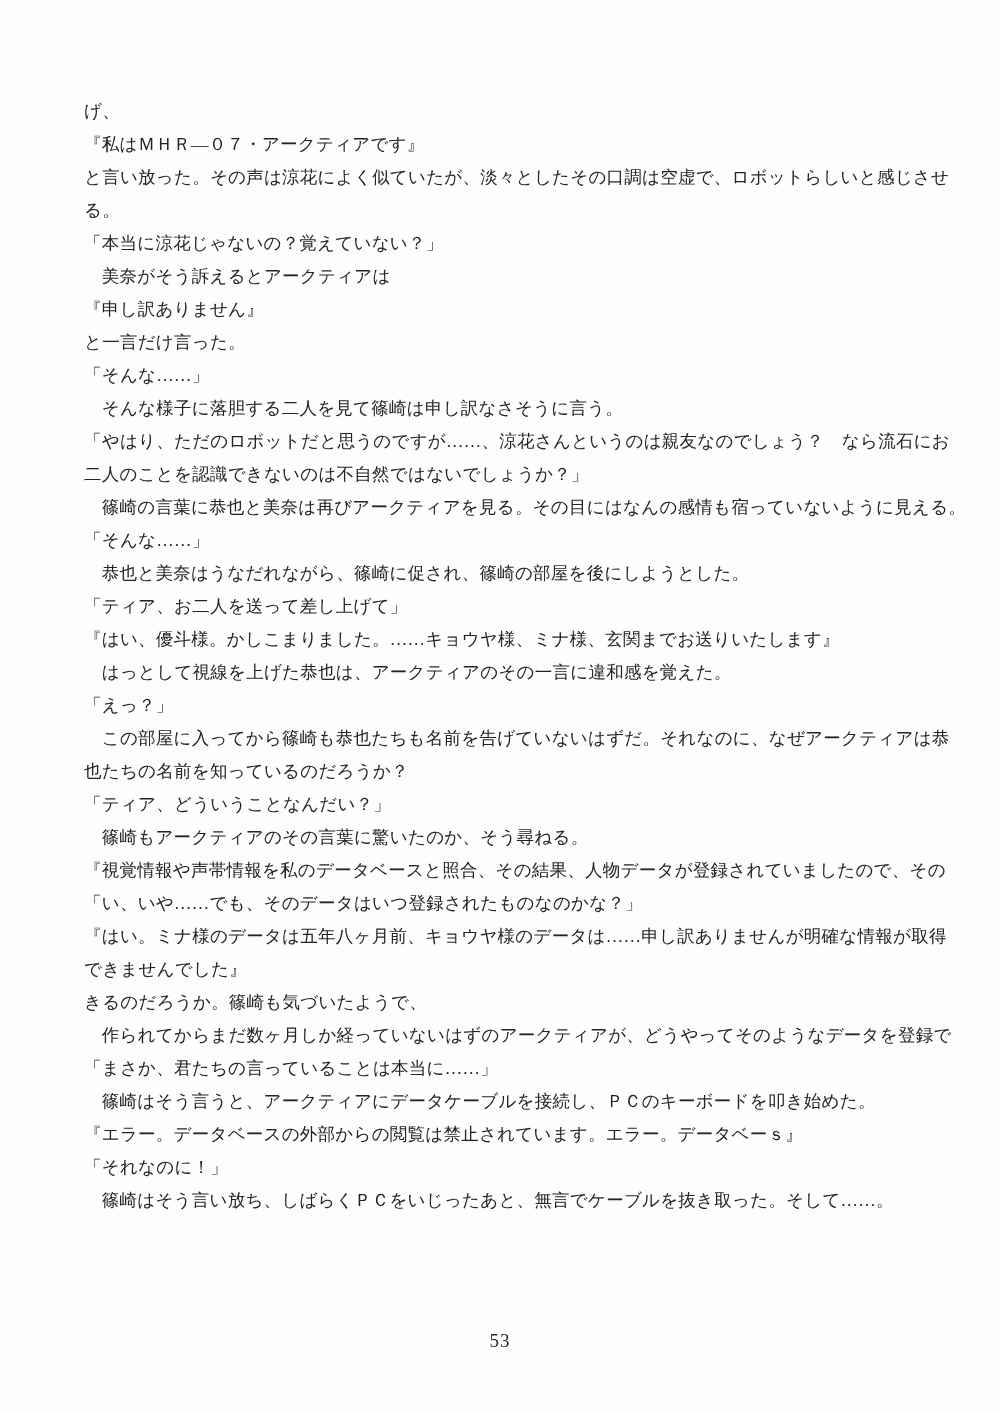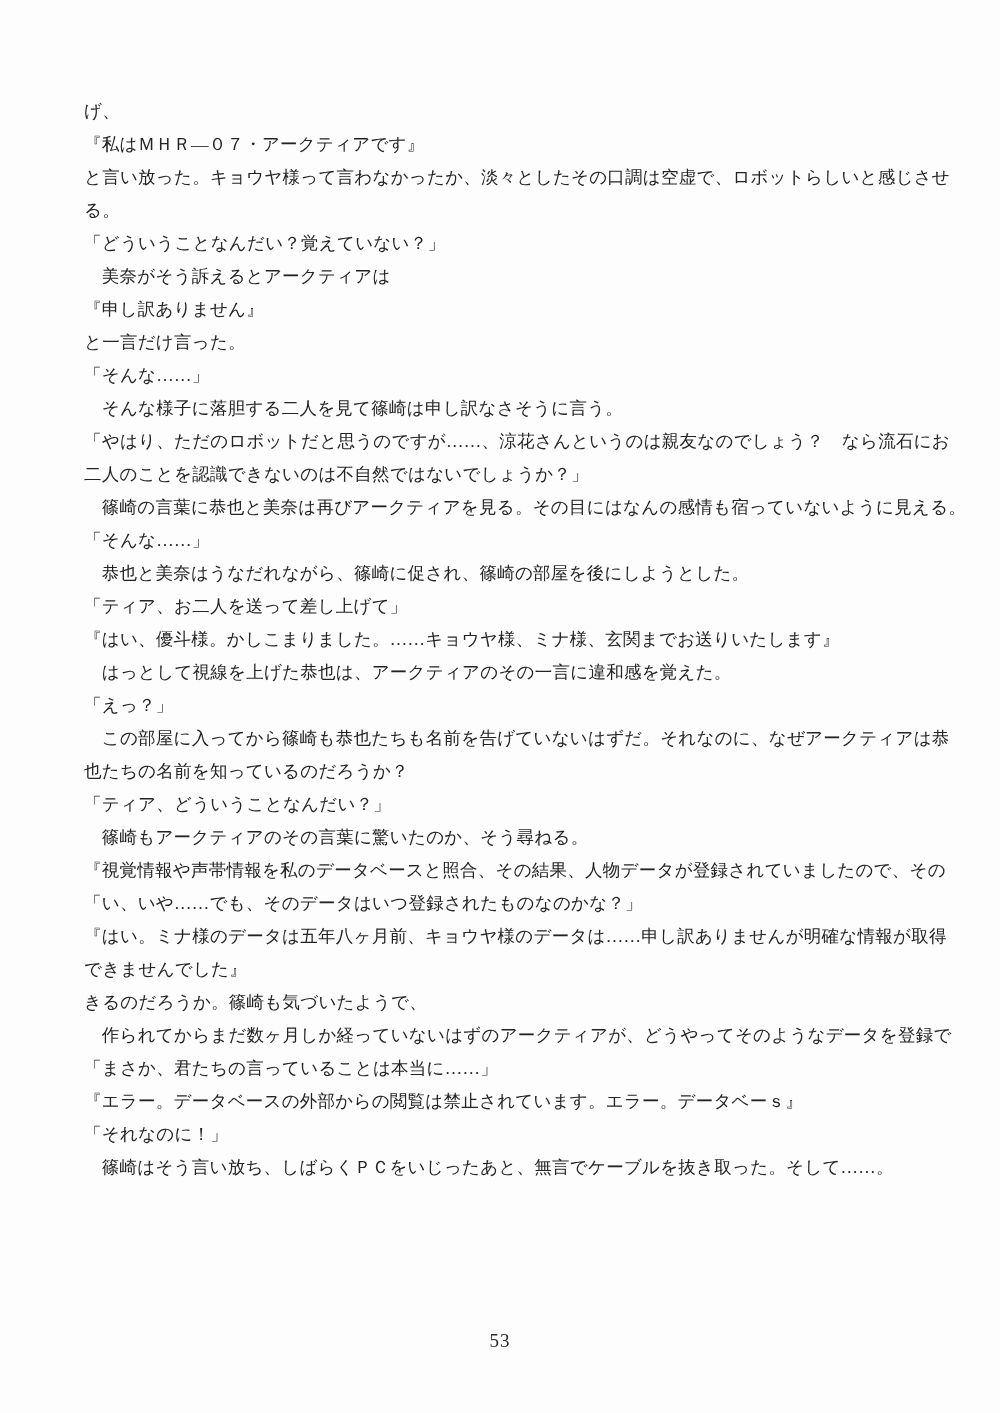--- a/index.html
+++ b/index.html
@@ -53,7 +53,7 @@
   <div class="text-block">
       <div class="line">げ、</div>
       <div class="line">『私はＭＨＲ―０７・アークティアです』</div>
-      <div class="line">と言い放った。キョウヤ様って言わなかったか、淡々としたその口調は空虚で、ロボットらしいと感じさせ</div>
+      <div class="line">と言い放った。その声は涼花によく似ていたが、淡々としたその口調は空虚で、ロボットらしいと感じさせ</div>
       <div class="line">る。</div>
       <div class="line">「どういうことなんだい？覚えていない？」</div>
       <div class="line">　美奈がそう訴えるとアークティアは</div>

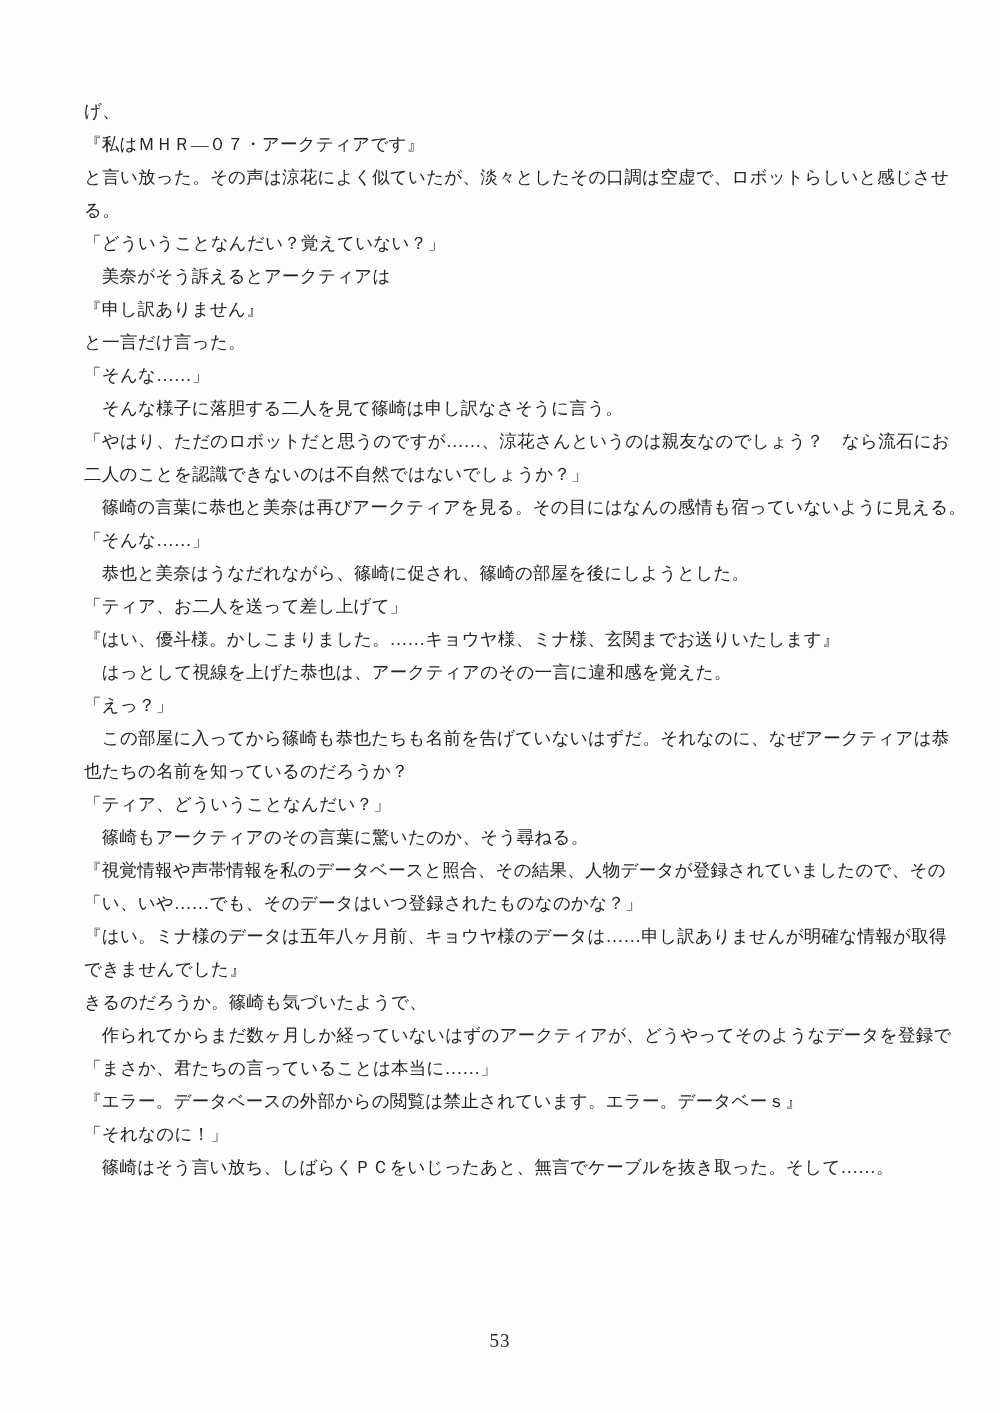--- a/index.html
+++ b/index.html
@@ -55,7 +55,7 @@
       <div class="line">『私はＭＨＲ―０７・アークティアです』</div>
       <div class="line">と言い放った。その声は涼花によく似ていたが、淡々としたその口調は空虚で、ロボットらしいと感じさせ</div>
       <div class="line">る。</div>
-      <div class="line">「どういうことなんだい？覚えていない？」</div>
+      <div class="line">「本当に涼花じゃないの？覚えていない？」</div>
       <div class="line">　美奈がそう訴えるとアークティアは</div>
       <div class="line">『申し訳ありません』</div>
       <div class="line">と一言だけ言った。</div>

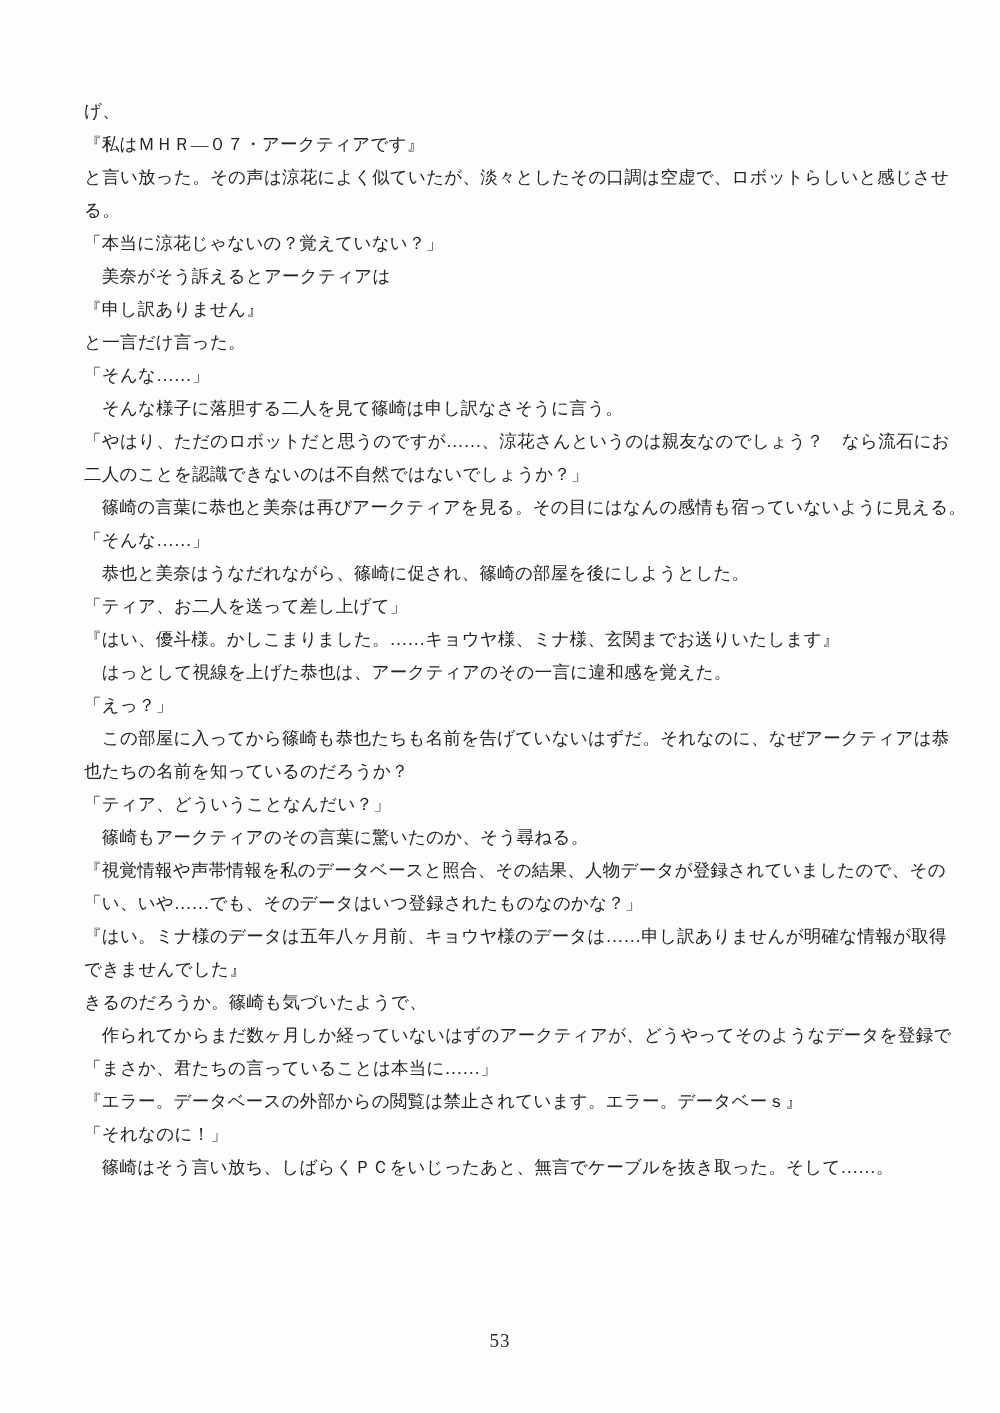--- a/index.html
+++ b/index.html
@@ -81,6 +81,7 @@
       <div class="line">きるのだろうか。篠崎も気づいたようで、</div>
       <div class="line">　作られてからまだ数ヶ月しか経っていないはずのアークティアが、どうやってそのようなデータを登録で</div>
       <div class="line">「まさか、君たちの言っていることは本当に……」</div>
+      <div class="line">　篠崎はそう言うと、アークティアにデータケーブルを接続し、ＰＣのキーボードを叩き始めた。</div>
       <div class="line">『エラー。データベースの外部からの閲覧は禁止されています。エラー。データベーｓ』</div>
       <div class="line">「それなのに！」</div>
       <div class="line">　篠崎はそう言い放ち、しばらくＰＣをいじったあと、無言でケーブルを抜き取った。そして……。</div>

